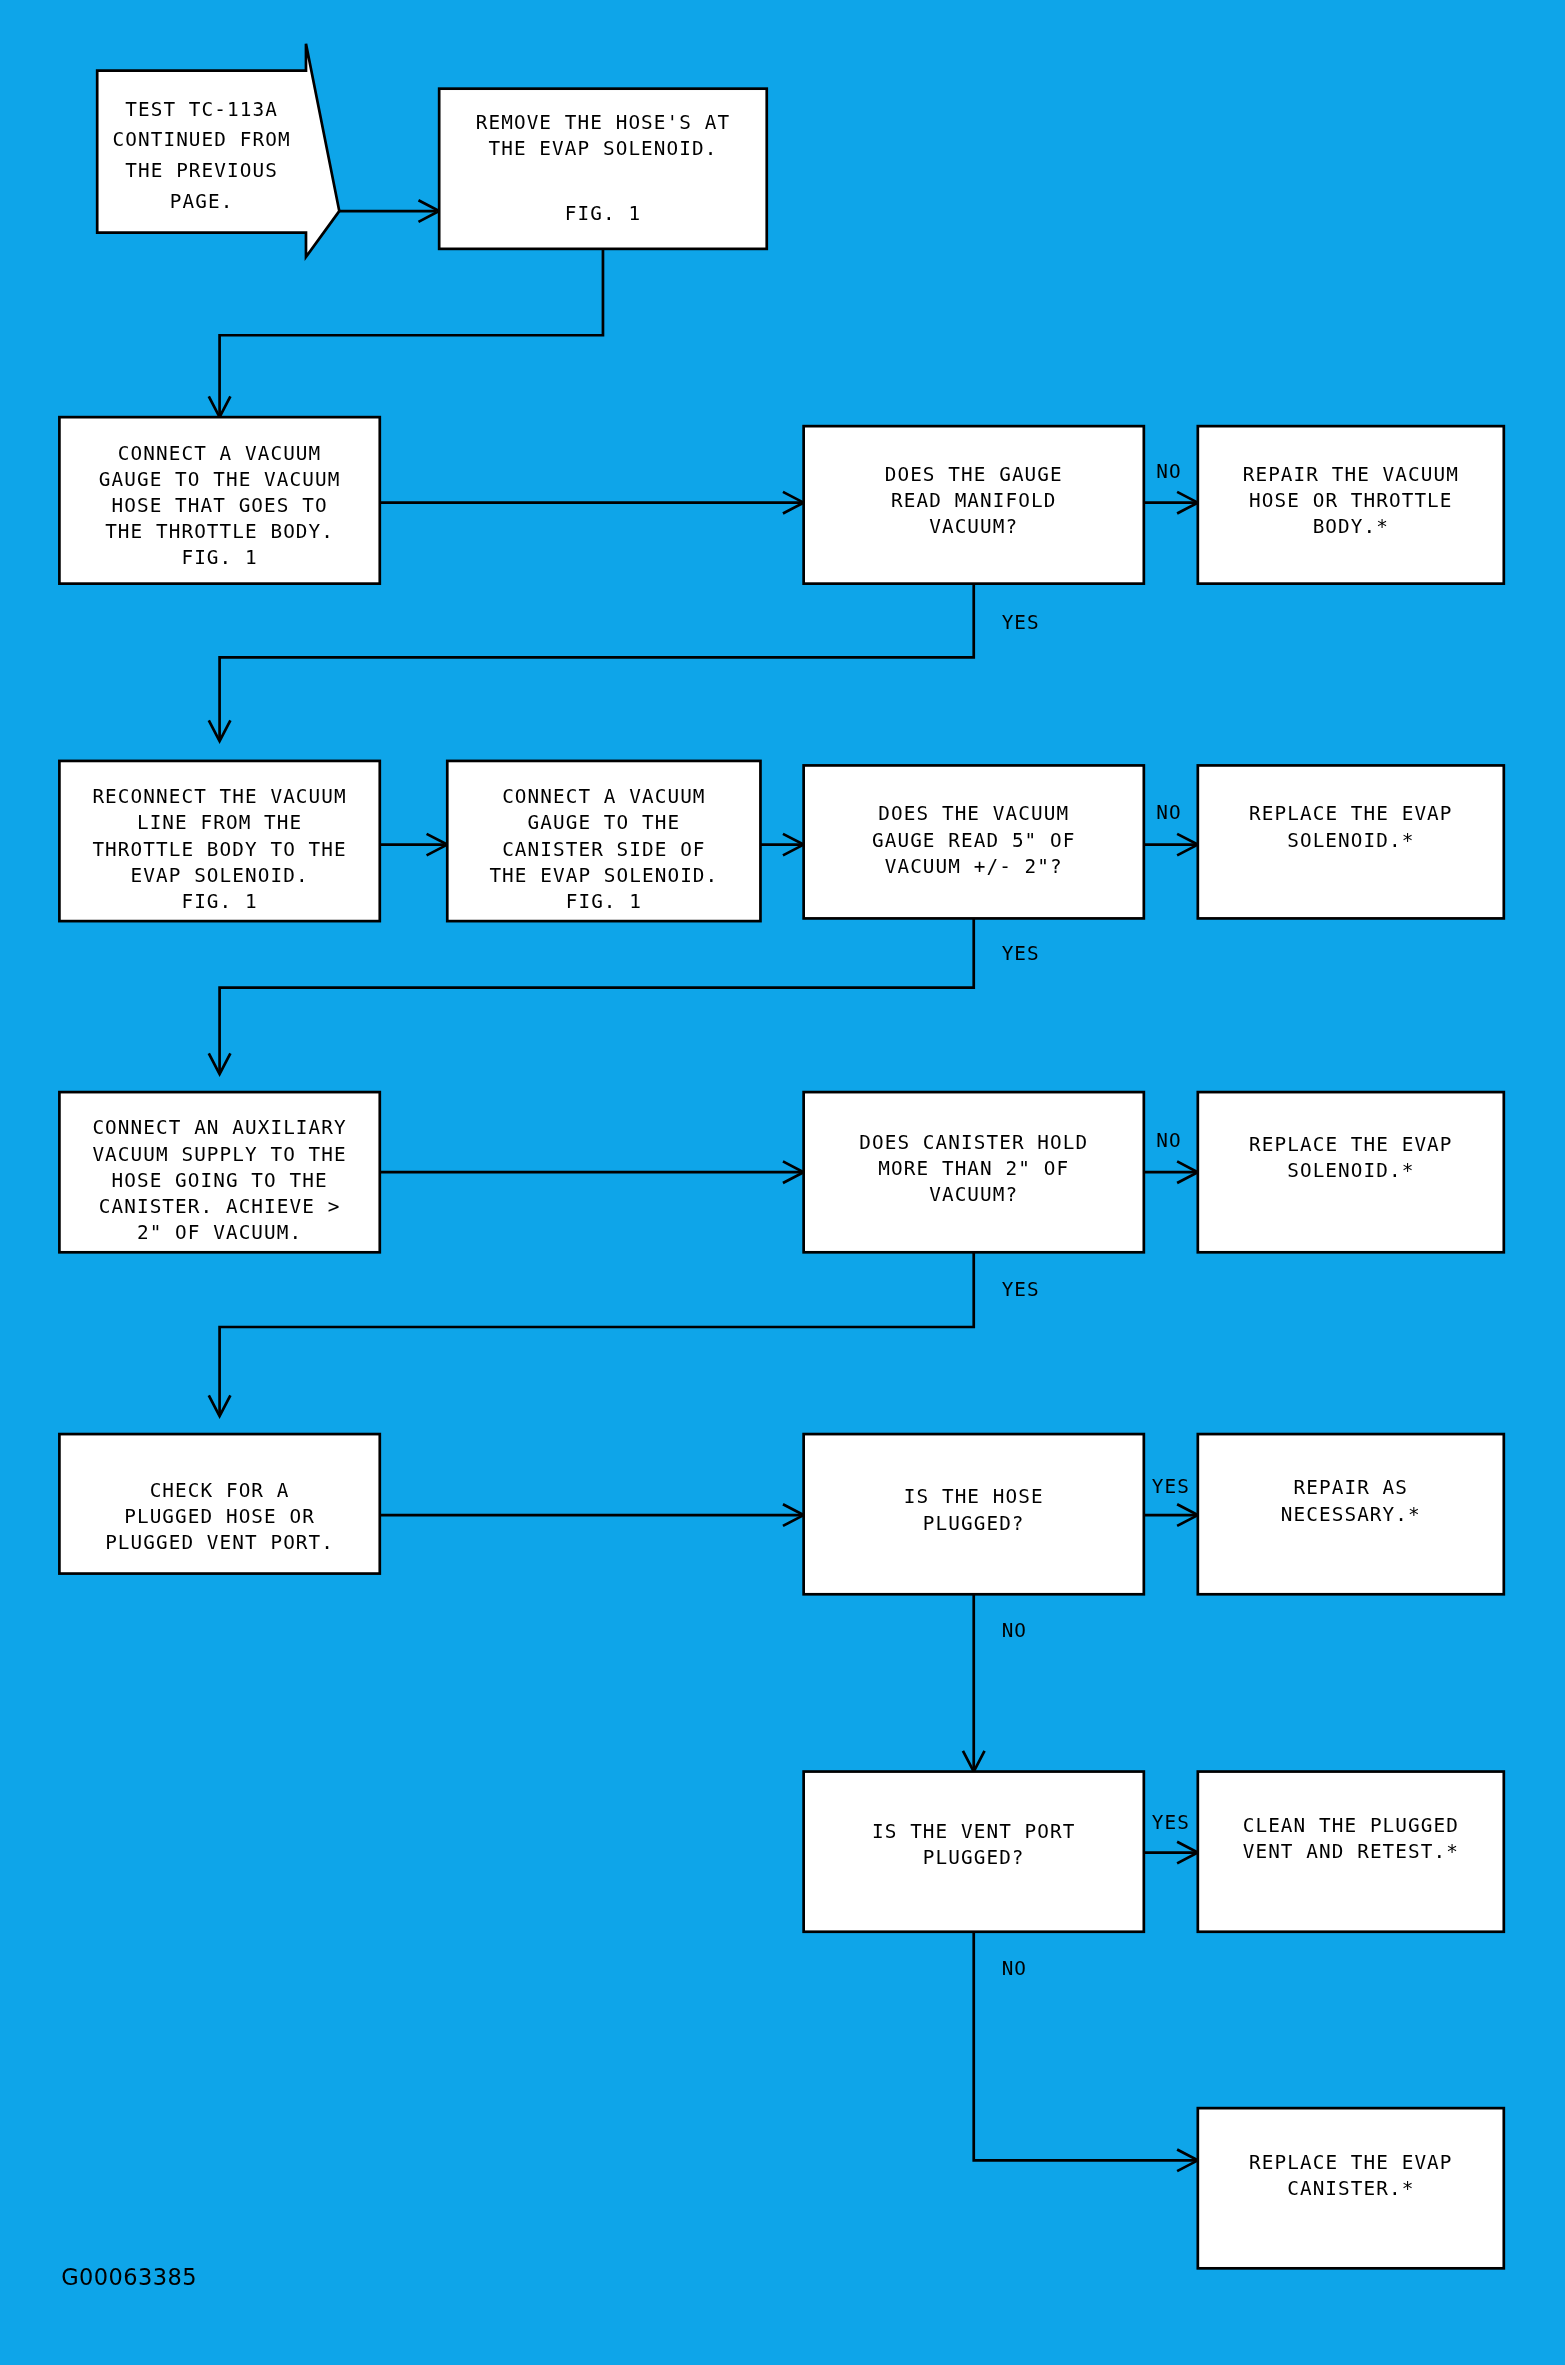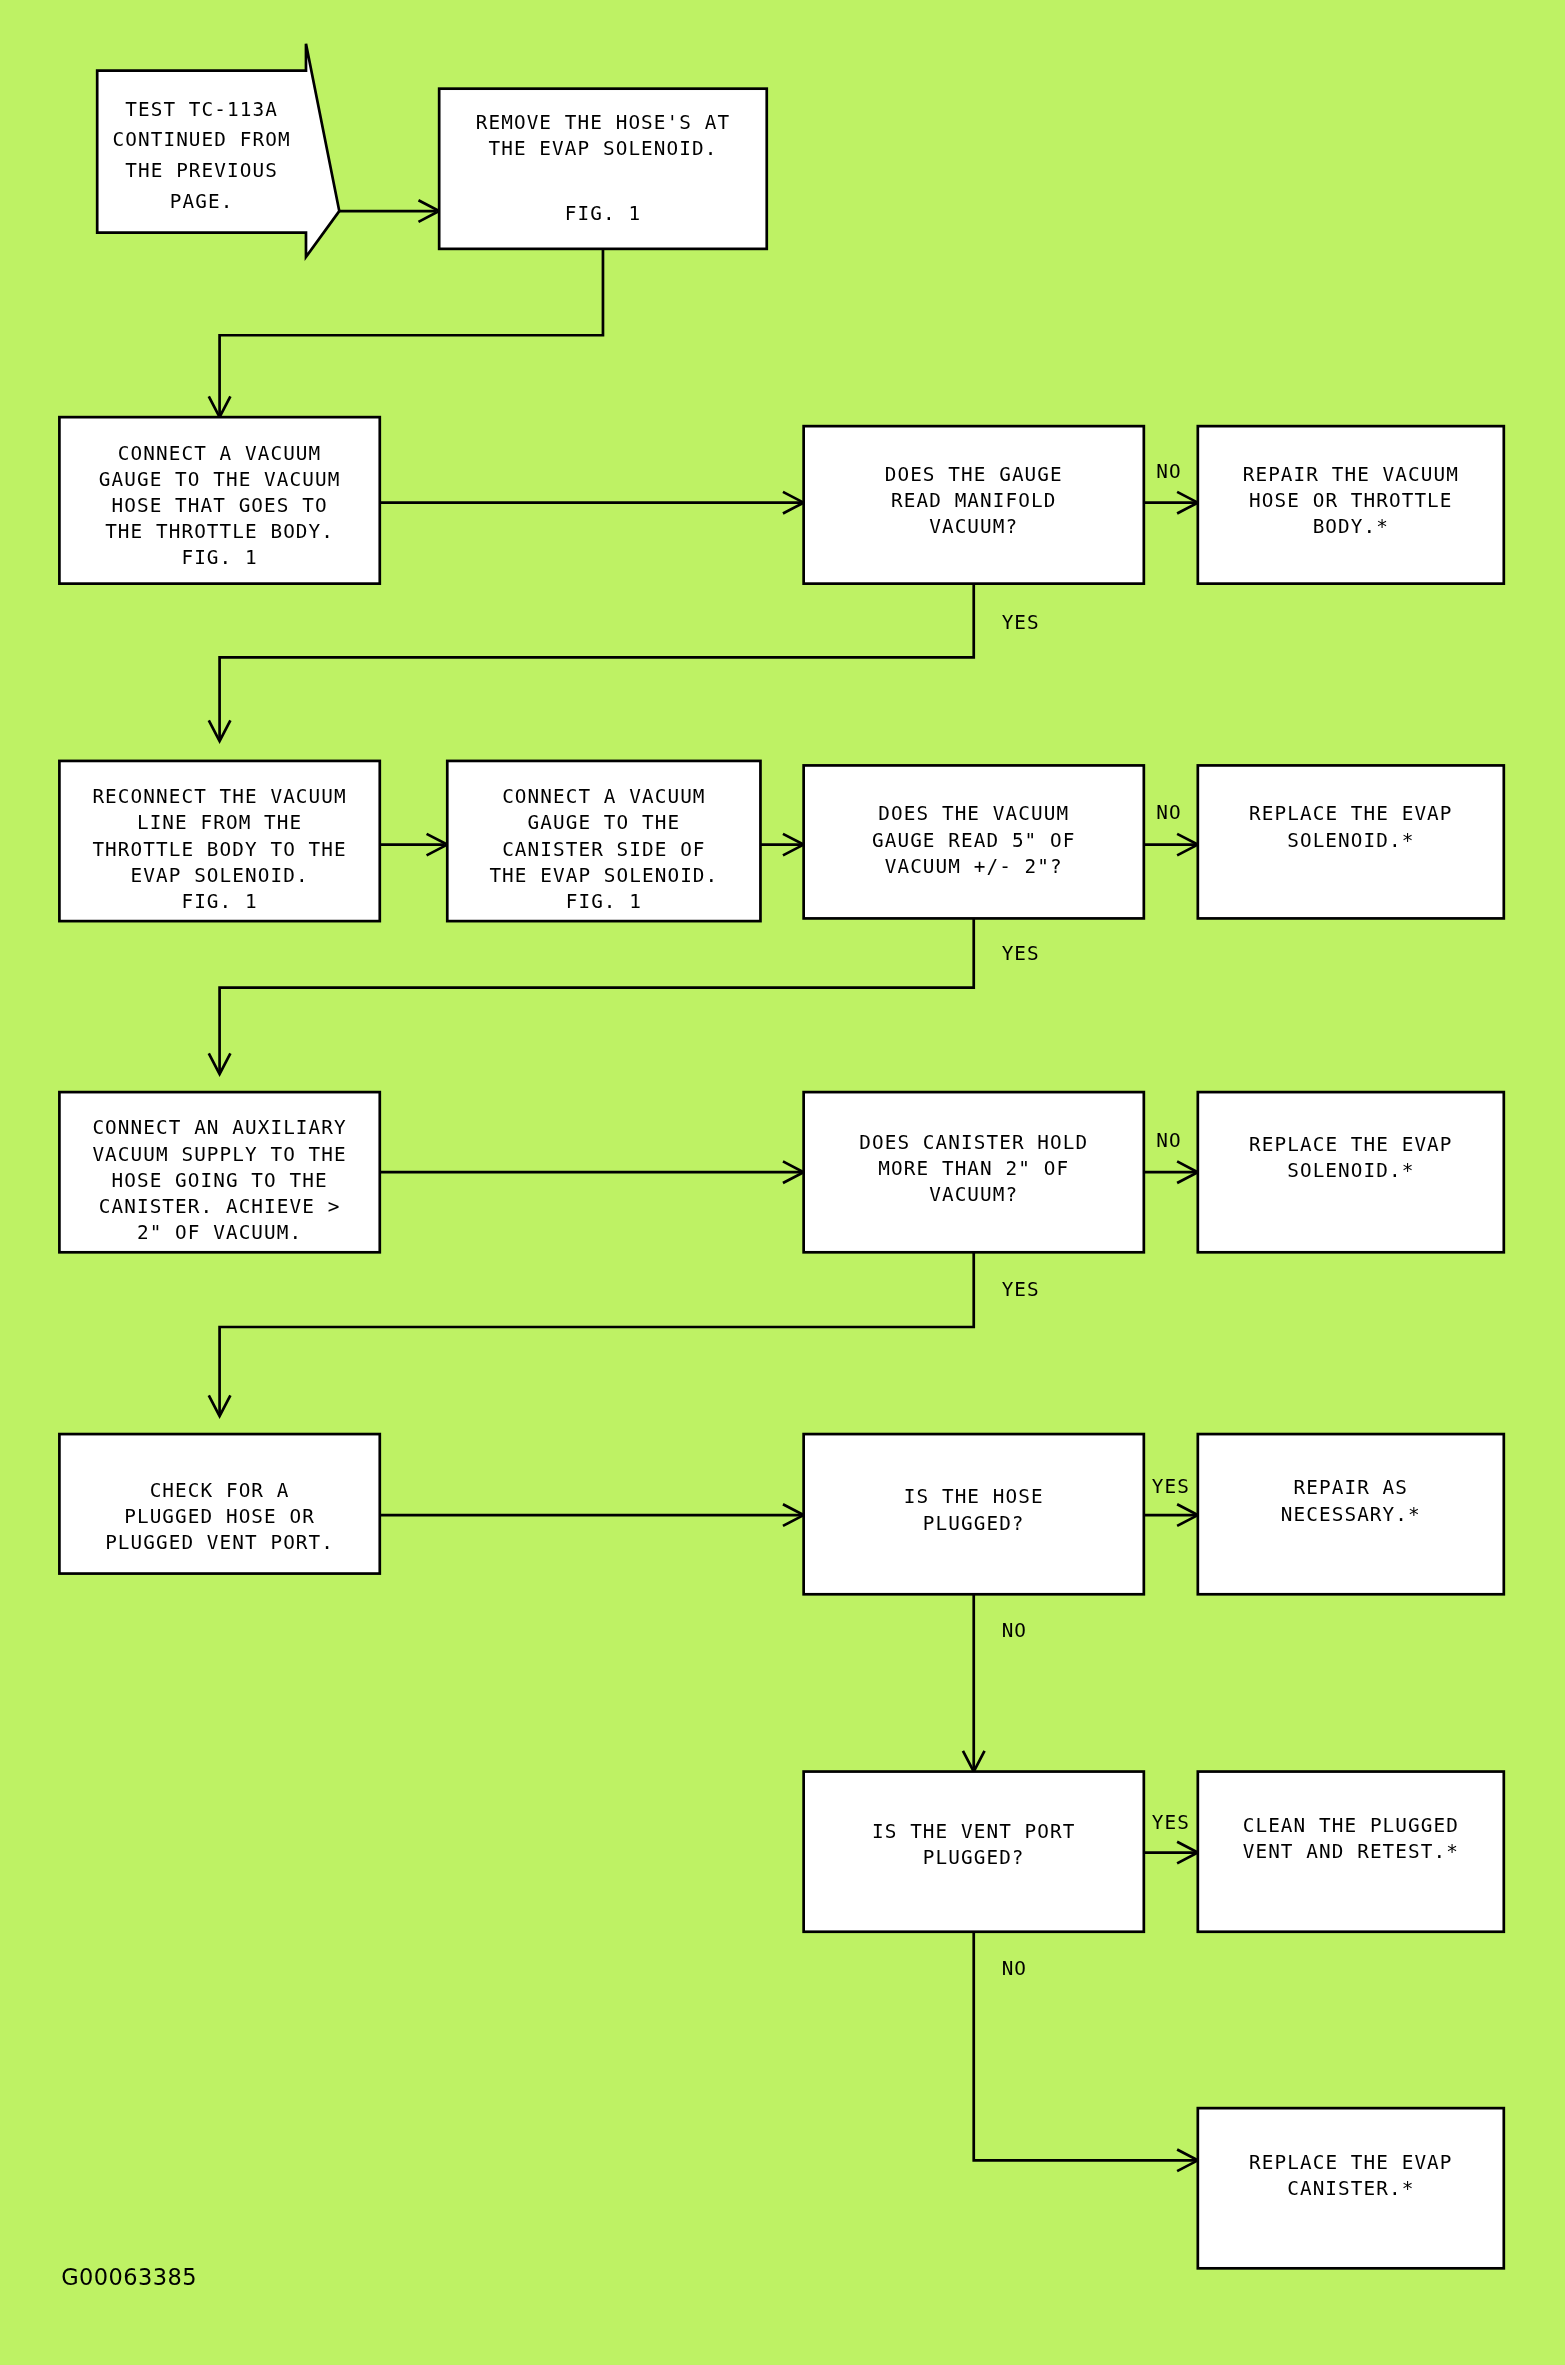--- a/index.html
+++ b/index.html
@@ -14,7 +14,7 @@
     position: relative;
     width: 1565px;
     height: 2366px;
-    background: #bef264;
+    background: #0ea5e9;
     overflow: hidden;
   }
   svg.flow {

